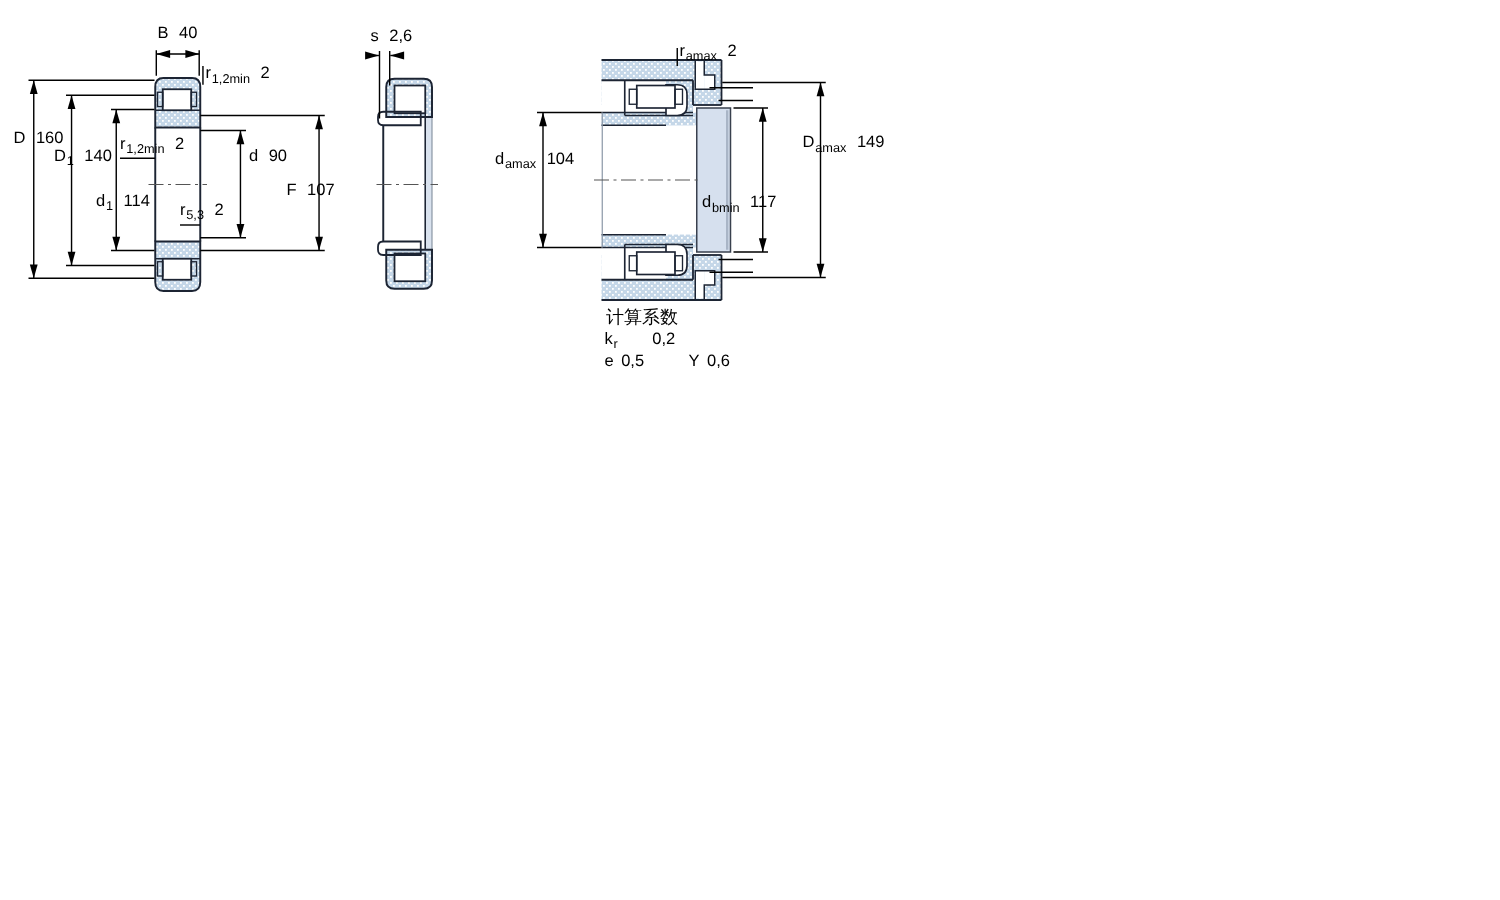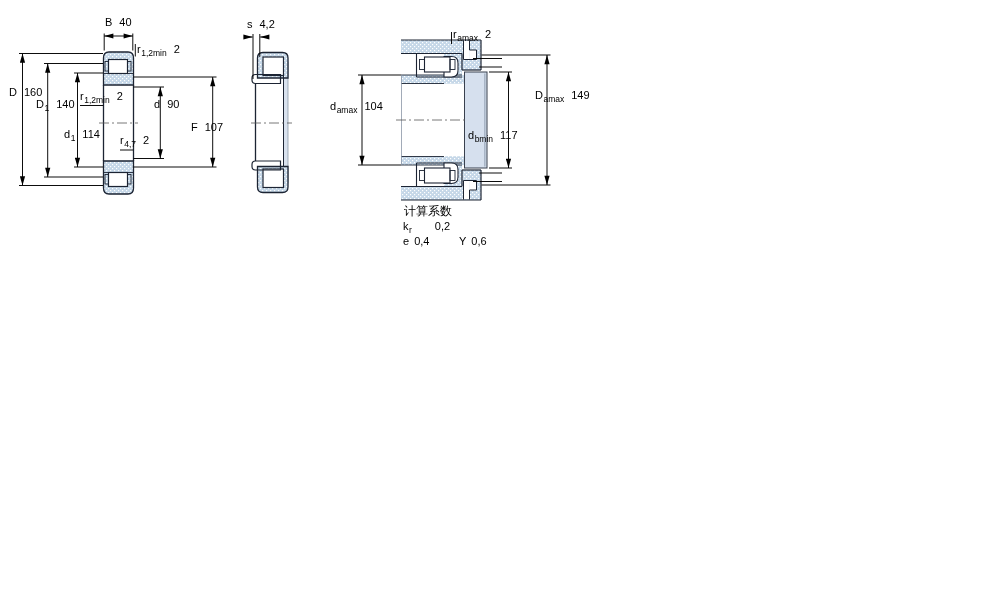--- a/index.html
+++ b/index.html
@@ -194,7 +194,7 @@
 
   <div class="lbl" style="left:191px;top:121px"><span>F</span><span class="val">107</span></div>
 
-  <div class="lbl" style="left:247px;top:18px"><span>s</span><span class="val">4,2</span></div>
+  <div class="lbl" style="left:247px;top:18px"><span>s</span><span class="val">2,6</span></div>
 
   <div class="lbl" style="left:453px;top:28px"><span>r</span><sub>amax</sub><span class="val">2</span></div>
 

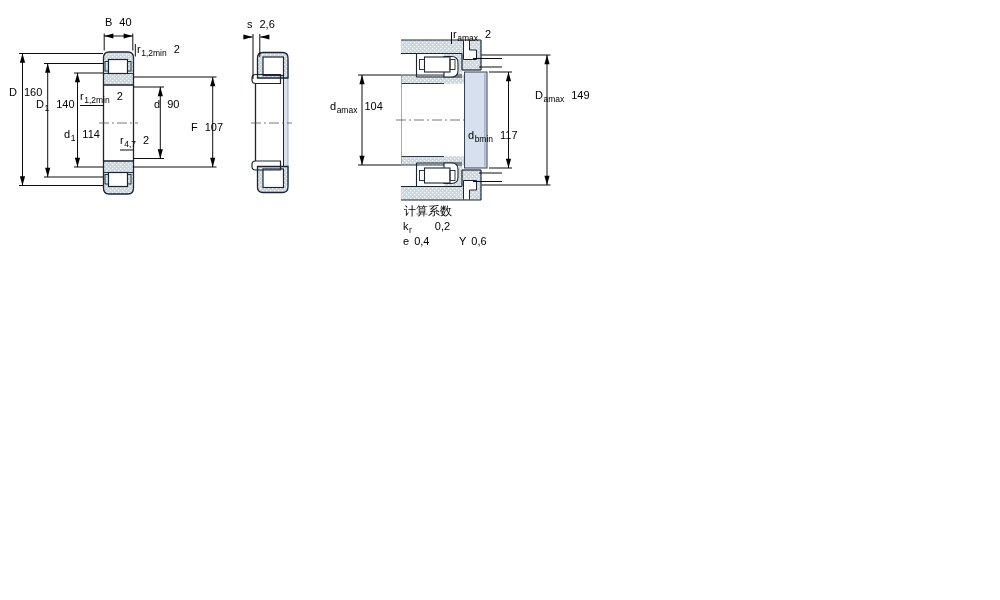--- a/index.html
+++ b/index.html
@@ -186,7 +186,7 @@
 
   <div class="lbl" style="left:80px;top:90px"><span>r</span><sub>1,2min</sub><span class="val">2</span></div>
 
-  <div class="lbl" style="left:154px;top:98px"><span>d</span><span class="val">90</span></div>
+  <div class="lbl" style="left:166px;top:98px"><span>d</span><span class="val">90</span></div>
 
   <div class="lbl" style="left:64px;top:128px"><span>d</span><sub>1</sub><span class="val">114</span></div>
 

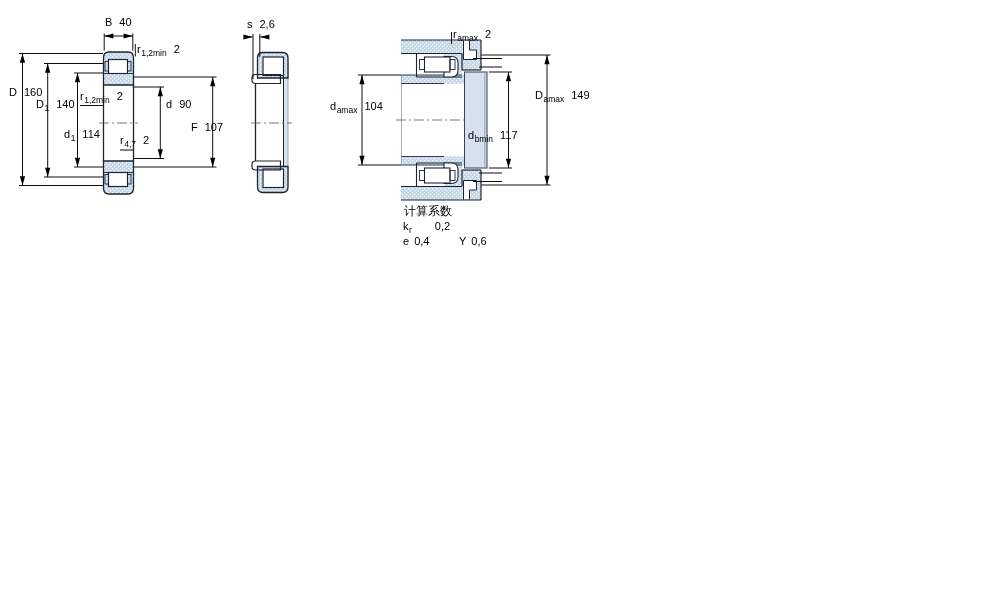--- a/index.html
+++ b/index.html
@@ -190,7 +190,7 @@
 
   <div class="lbl" style="left:64px;top:128px"><span>d</span><sub>1</sub><span class="val">114</span></div>
 
-  <div class="lbl" style="left:120px;top:134px"><span>r</span><sub>4,7</sub><span class="val">2</span></div>
+  <div class="lbl" style="left:120px;top:134px"><span>r</span><sub>5,3</sub><span class="val">2</span></div>
 
   <div class="lbl" style="left:191px;top:121px"><span>F</span><span class="val">107</span></div>
 

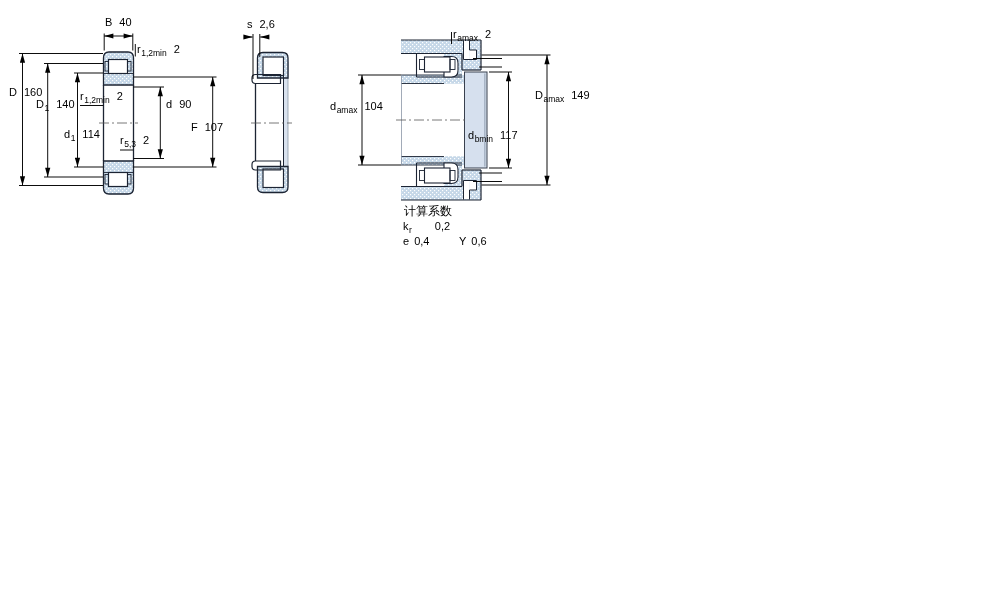--- a/index.html
+++ b/index.html
@@ -208,7 +208,7 @@
 
   <div class="lbl" style="left:403px;top:220px"><span>k</span><sub>r</sub><span class="val" style="margin-left:23px">0,2</span></div>
 
-  <div class="lbl" style="left:403px;top:235px"><span>e</span><span class="val" style="margin-left:5px">0,4</span></div>
+  <div class="lbl" style="left:403px;top:235px"><span>e</span><span class="val" style="margin-left:5px">0,5</span></div>
 
   <div class="lbl" style="left:459px;top:235px"><span>Y</span><span class="val" style="margin-left:5px">0,6</span></div>
 

